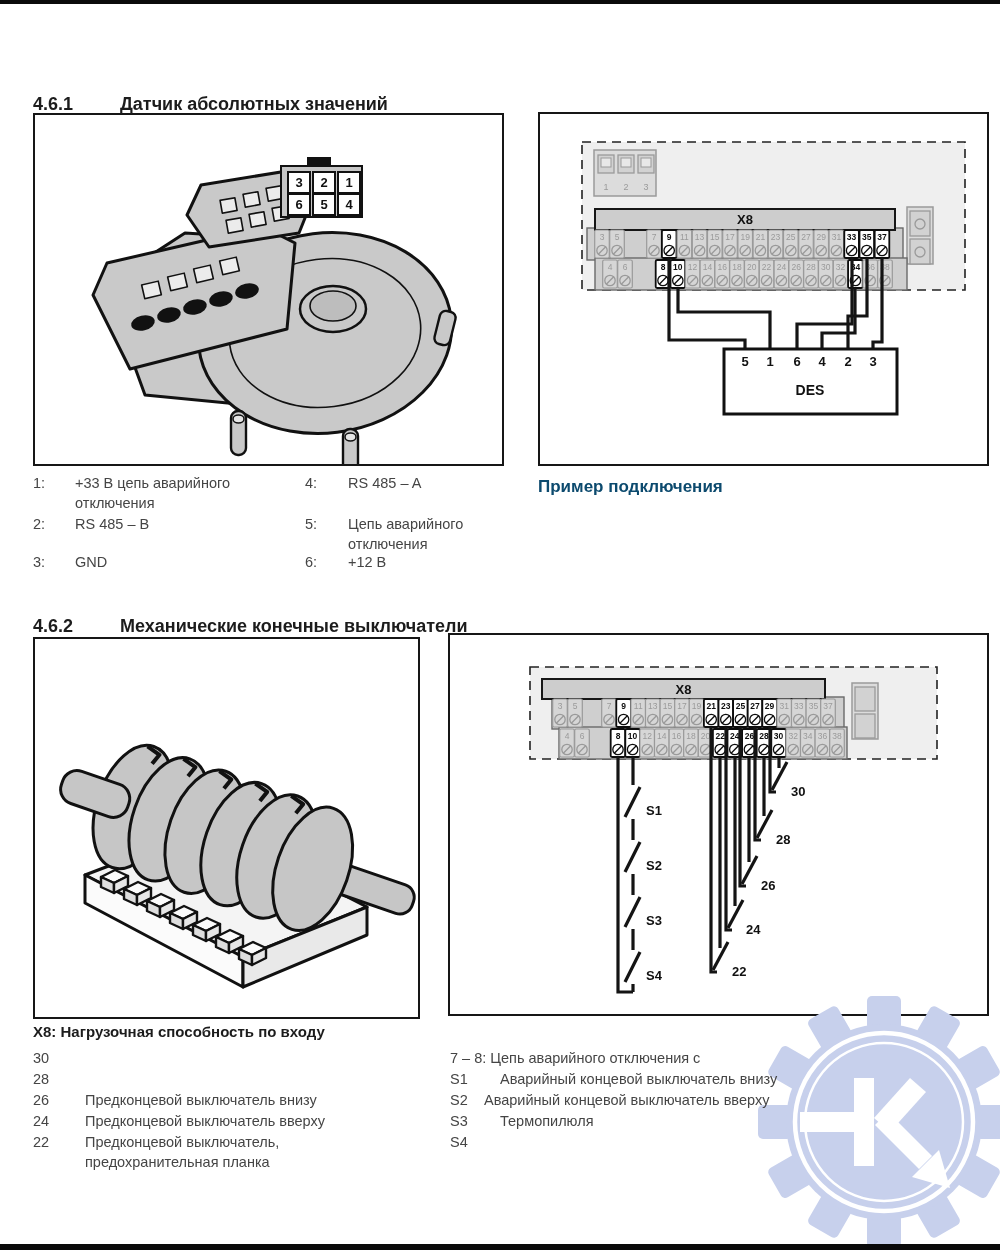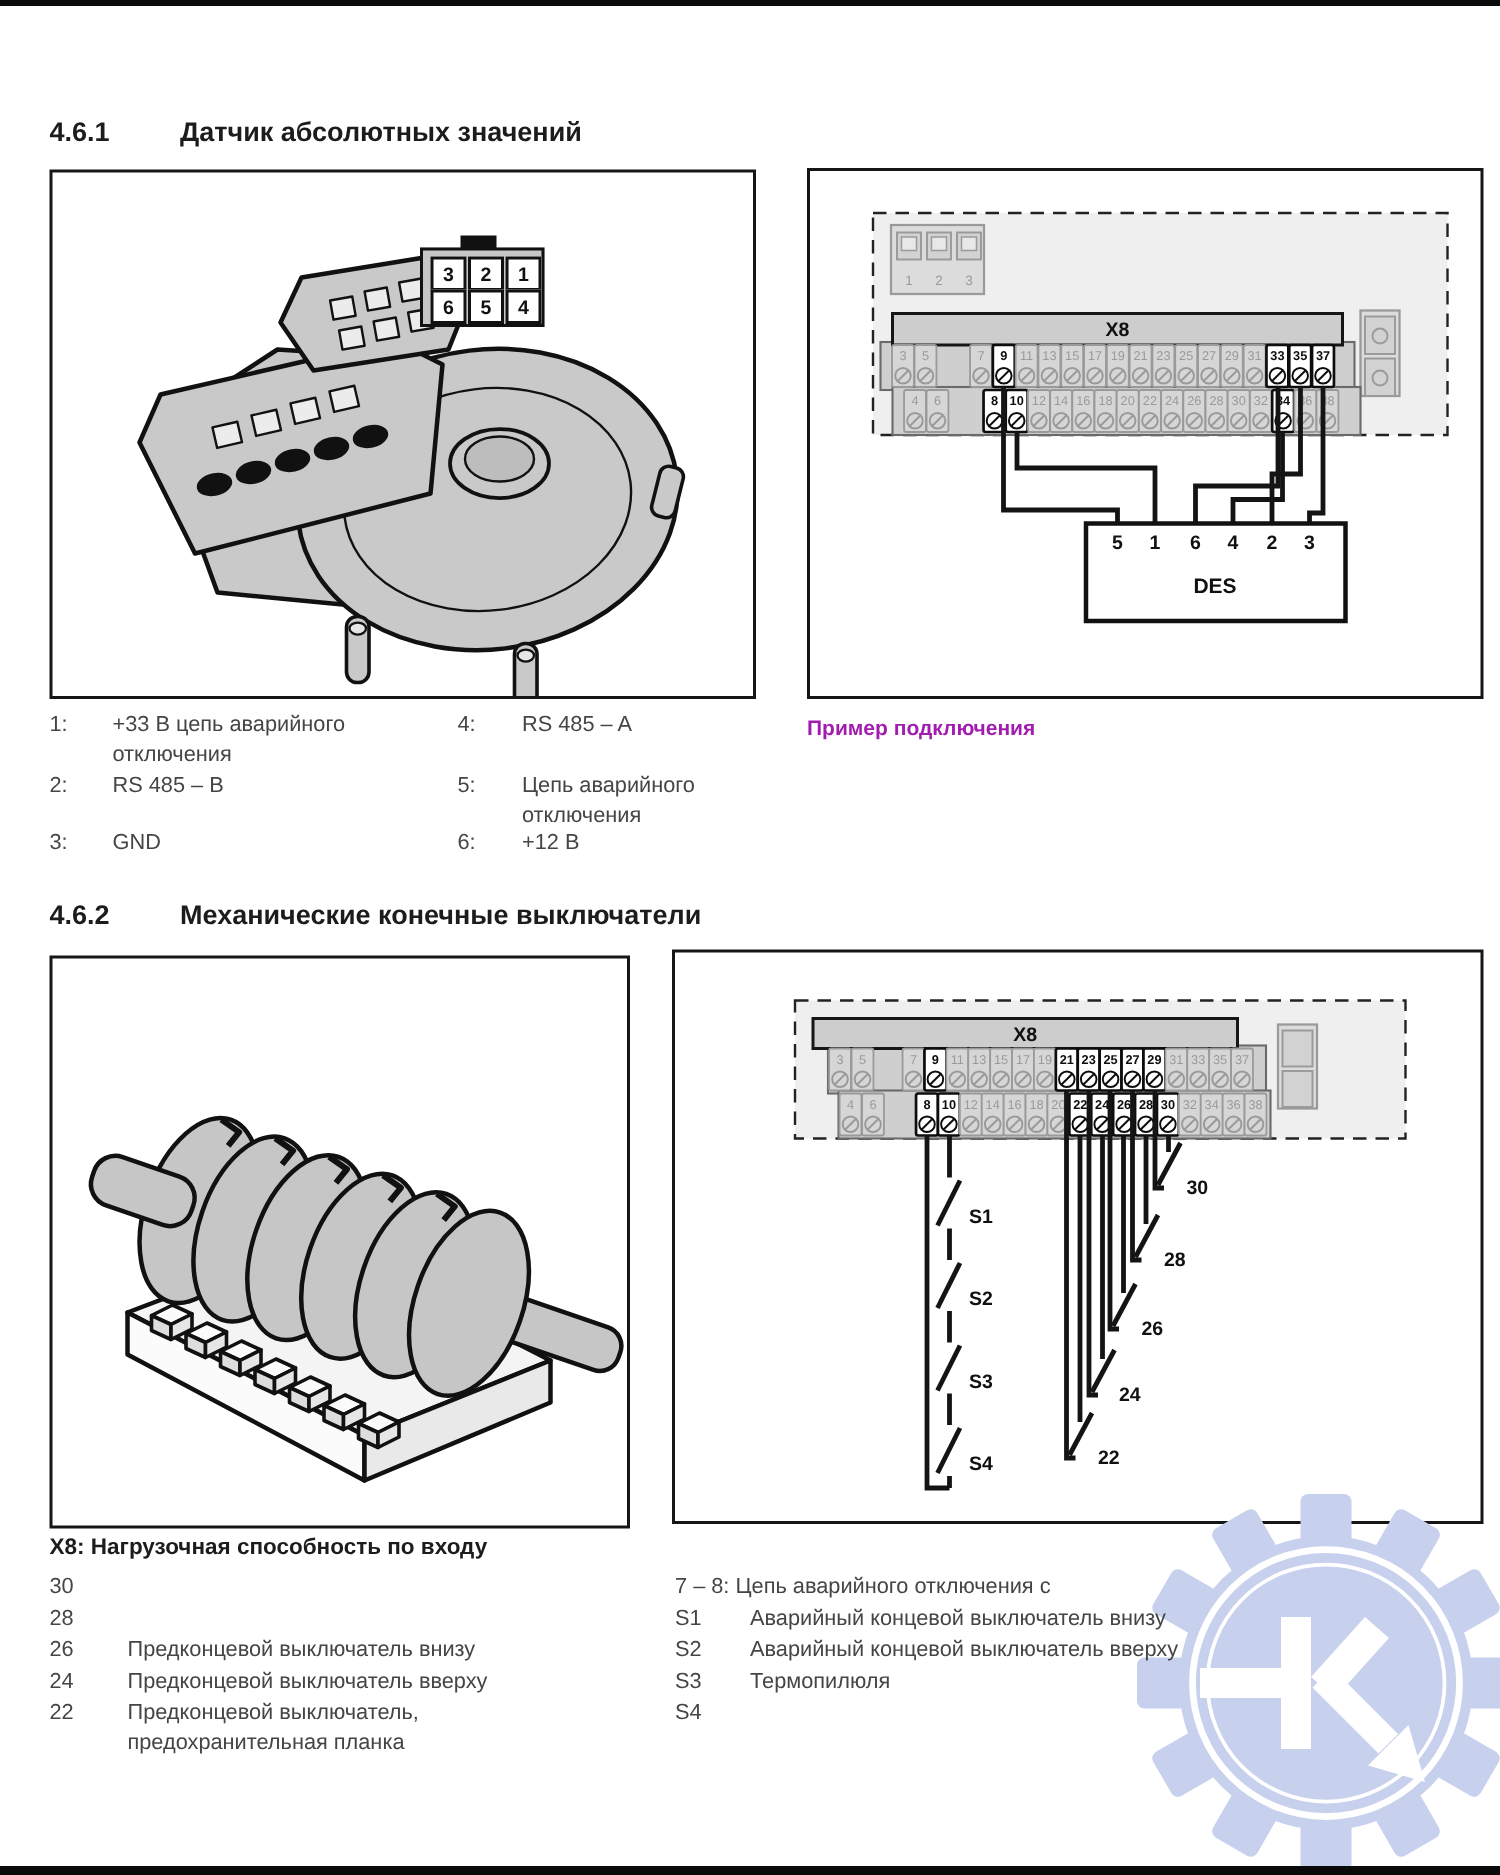--- a/index.html
+++ b/index.html
@@ -7,7 +7,7 @@
         font-family:"Liberation Sans",sans-serif;color:#222;}
   .edgebar{position:absolute;left:0;width:1000px;background:#0a0a0a;z-index:6;}
   .sec{position:absolute;font-size:18px;font-weight:bold;color:#1c1c1c;z-index:3;}
-  .sec .n{display:inline-block;width:87px;}
+  .sec .n{display:inline-block;width:87px;margin-top:16px;}
   .frame{position:absolute;border:2px solid #161616;background:#fff;z-index:1;}
   .frame svg{position:absolute;left:0;top:0;}
   .cap{position:absolute;font-size:14px;font-weight:bold;color:#a21caf;z-index:3;}

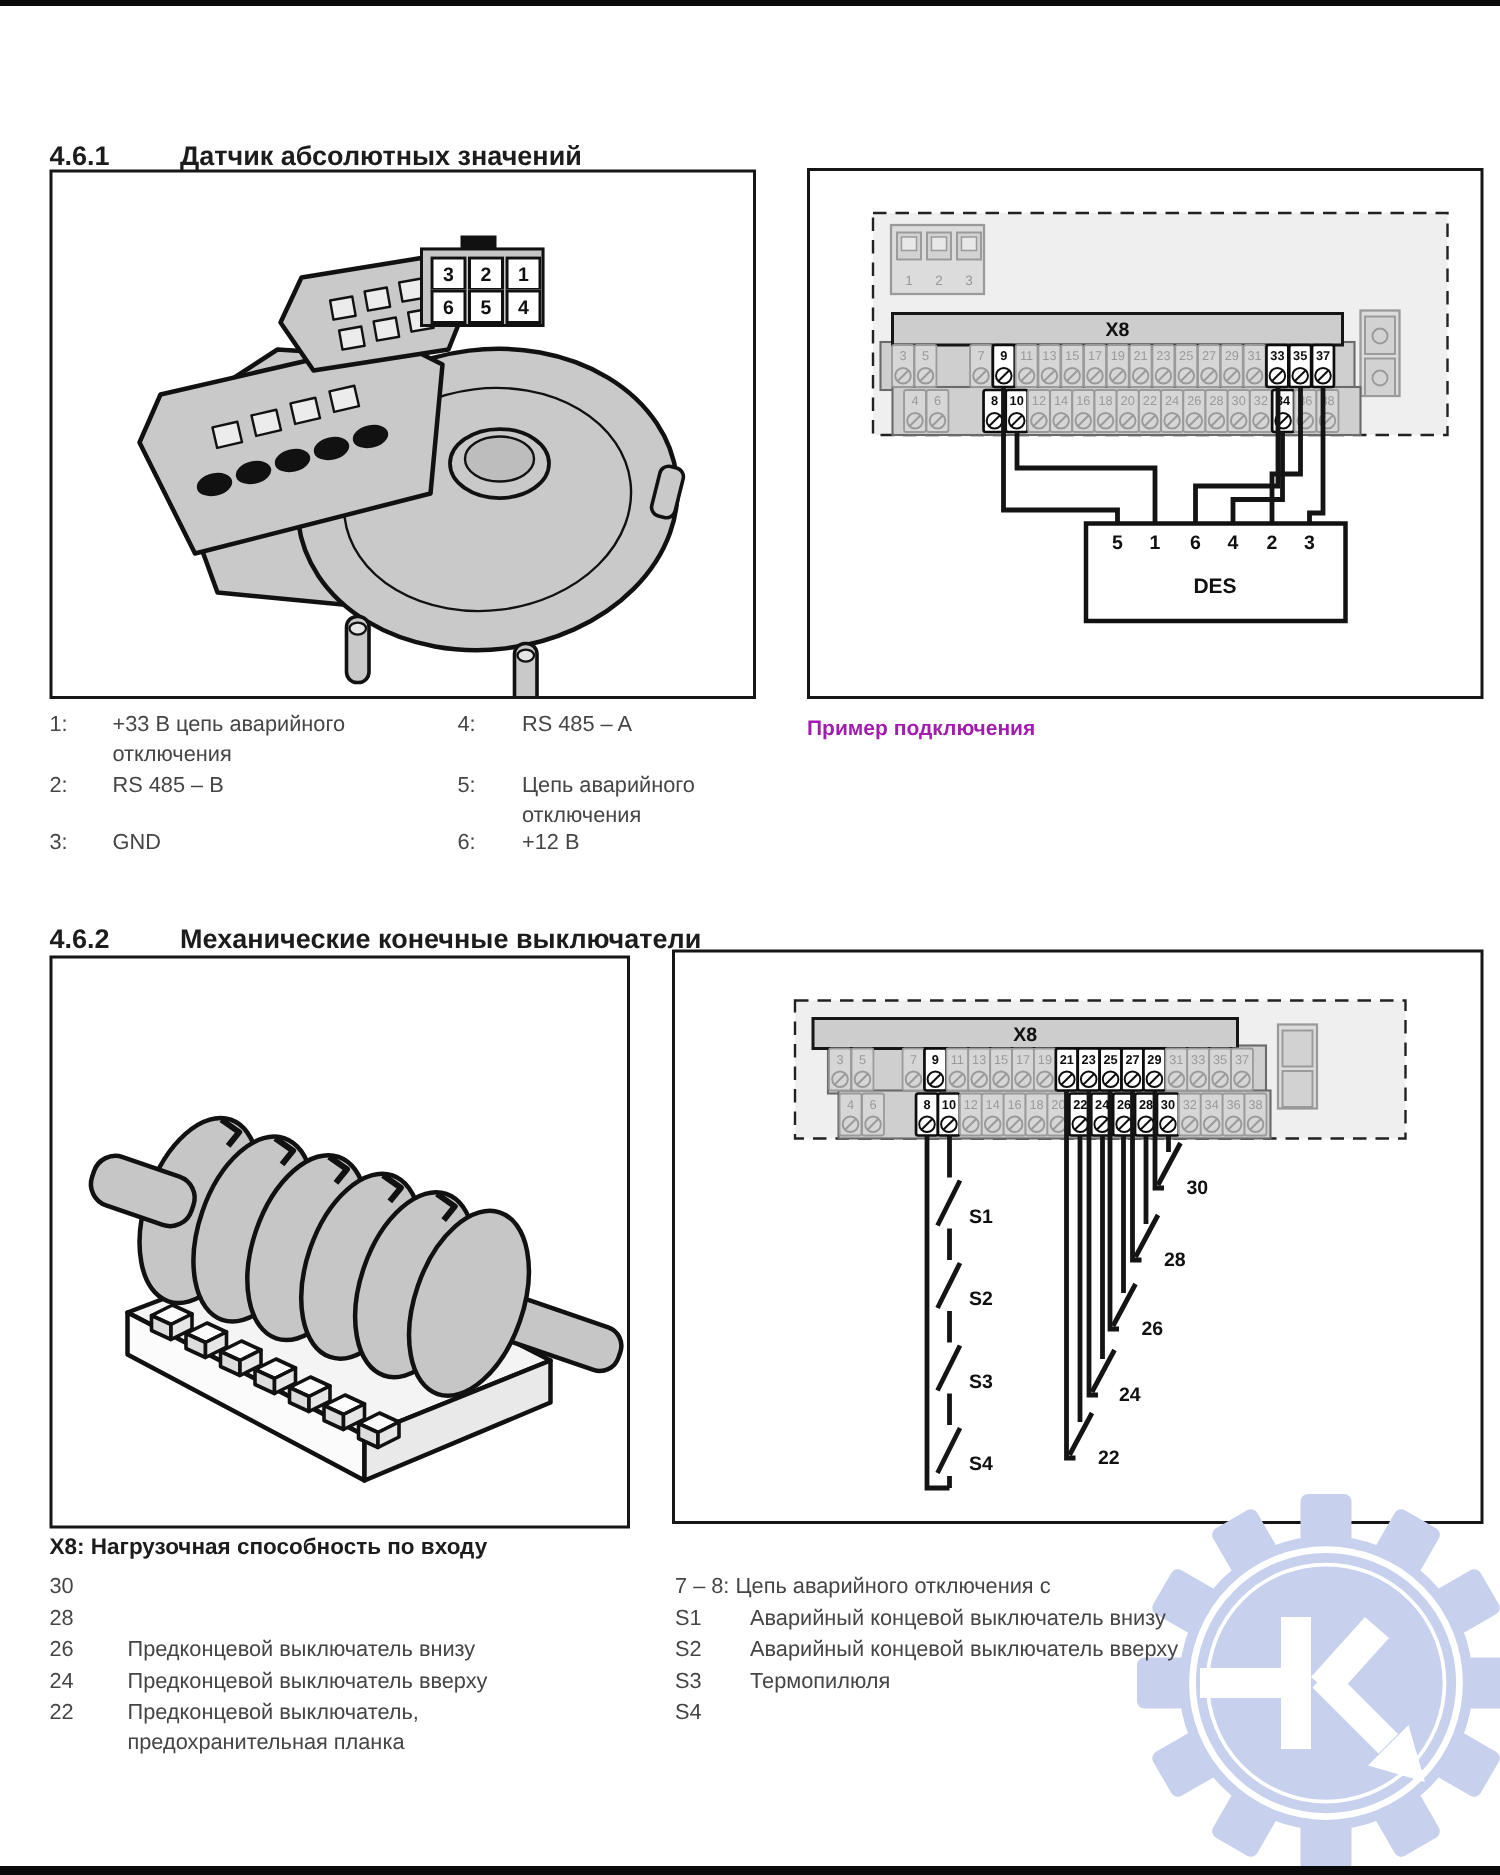--- a/index.html
+++ b/index.html
@@ -10,7 +10,7 @@
   .sec .n{display:inline-block;width:87px;margin-top:16px;}
   .frame{position:absolute;border:2px solid #161616;background:#fff;z-index:1;}
   .frame svg{position:absolute;left:0;top:0;}
-  .cap{position:absolute;font-size:14px;font-weight:bold;color:#a21caf;z-index:3;}
+  .cap{position:absolute;font-size:17px;font-weight:bold;color:#0c4a6e;z-index:3;}
   .leg{position:absolute;font-size:14.5px;line-height:20px;color:#454545;white-space:pre-line;z-index:3;}
   .leg.b{font-weight:bold;color:#1c1c1c;font-size:15px;}
   .pinout{position:absolute;background:#c6c6c6;border:2.5px solid #111;z-index:2;}

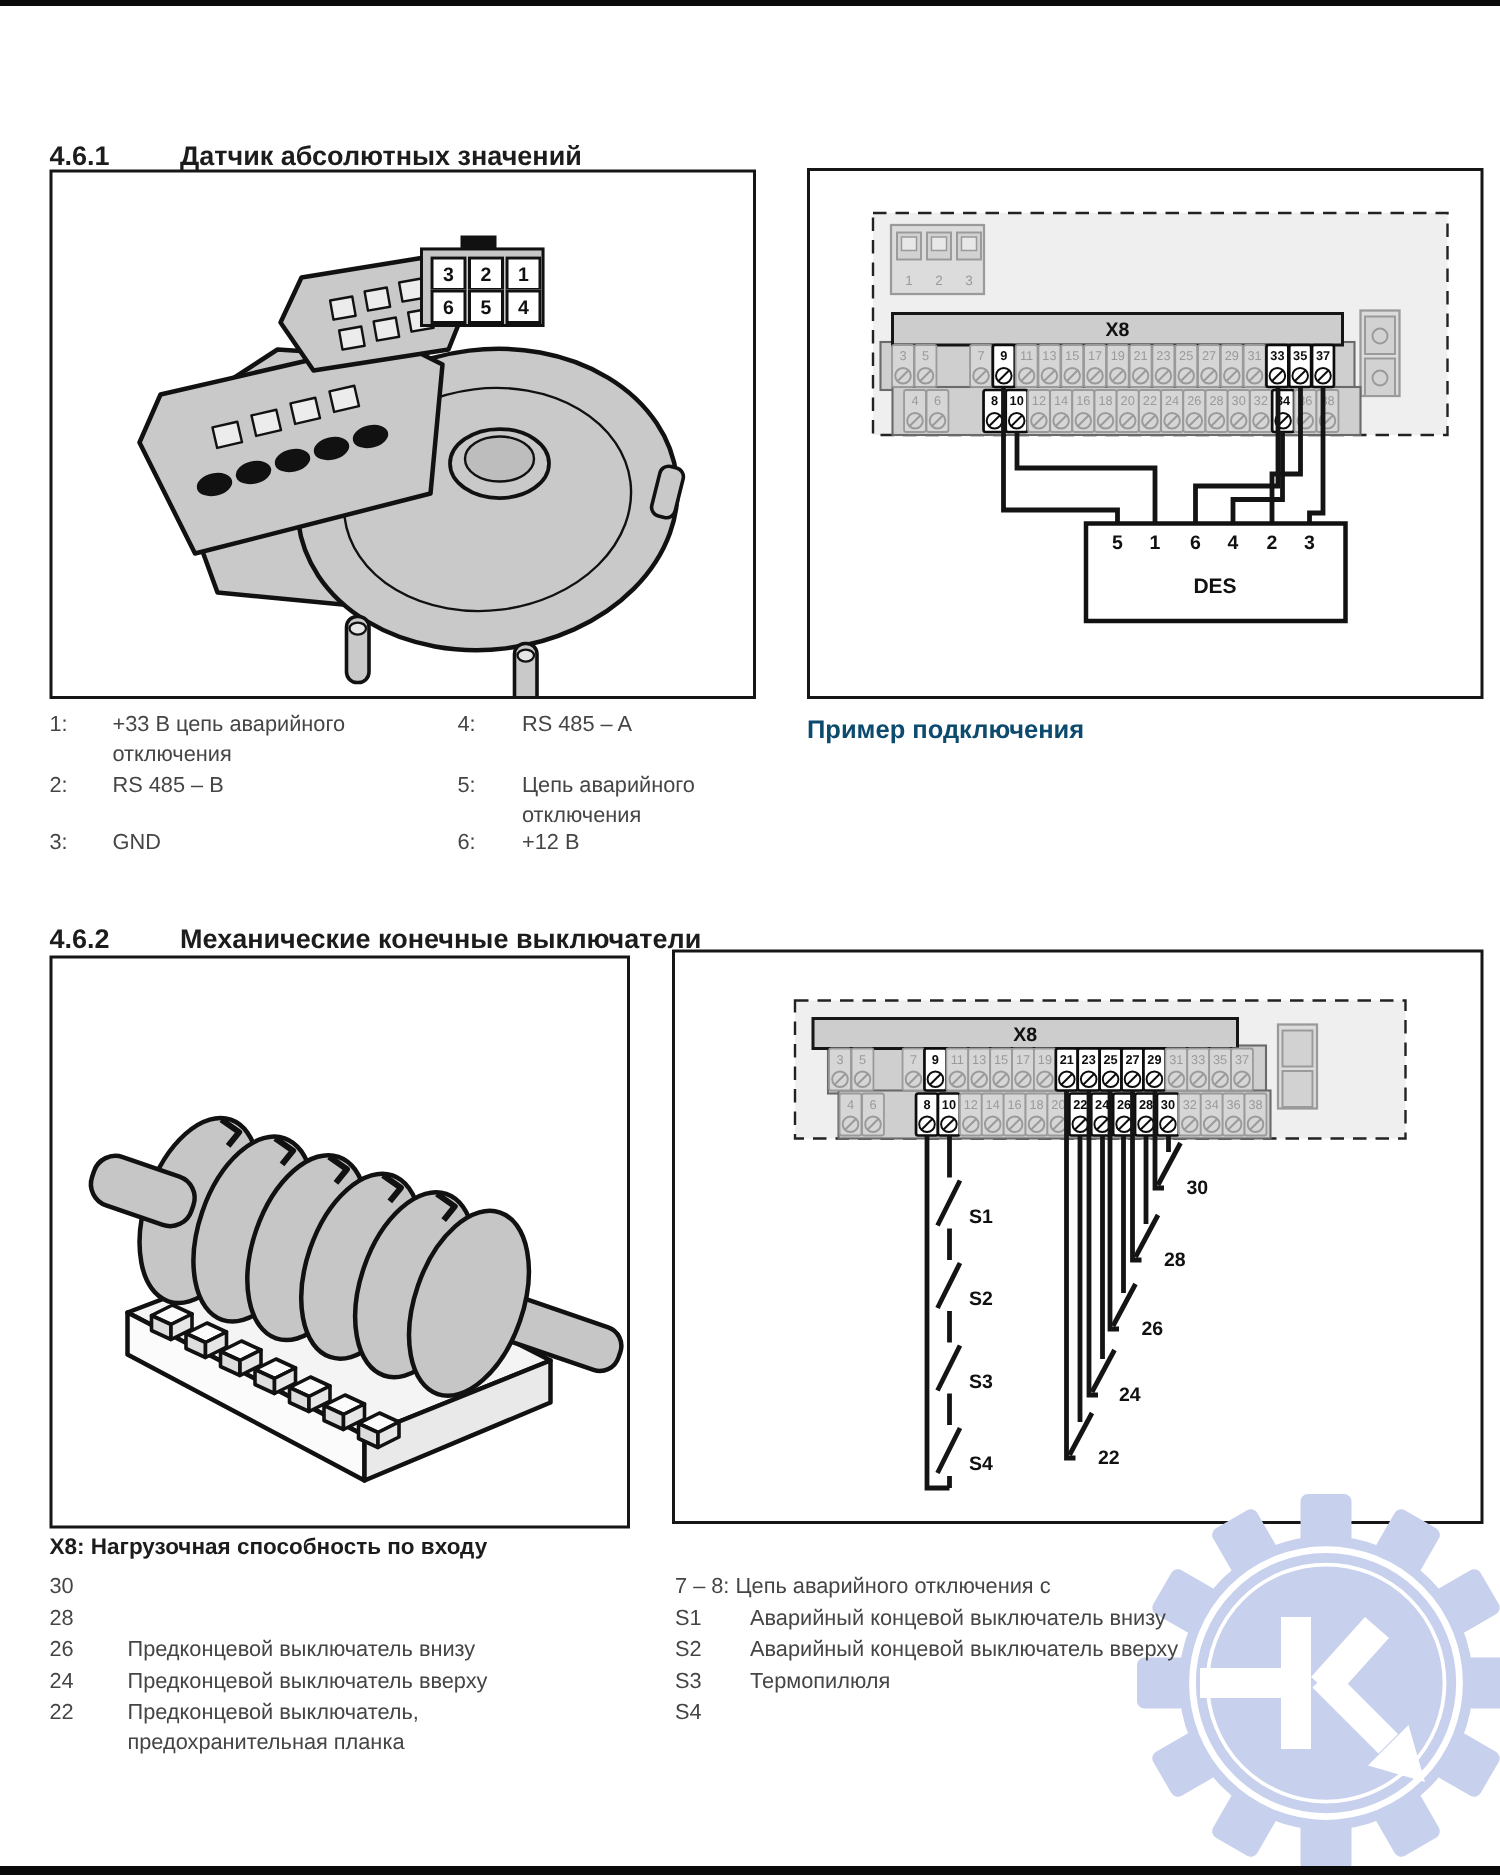--- a/index.html
+++ b/index.html
@@ -730,7 +730,7 @@
     <div class="leg" style="left:450px;top:1069px">S1</div>
     <div class="leg" style="left:500px;top:1069px;width:340px">Аварийный концевой выключатель внизу</div>
     <div class="leg" style="left:450px;top:1090px">S2</div>
-    <div class="leg" style="left:500px;top:1090px;width:340px">Аварийный концевой выключатель вверху</div>
+    <div class="leg" style="left:484px;top:1090px;width:340px">Аварийный концевой выключатель вверху</div>
     <div class="leg" style="left:450px;top:1111px">S3</div>
     <div class="leg" style="left:500px;top:1111px;width:340px">Термопилюля</div>
     <div class="leg" style="left:450px;top:1132px">S4</div>

